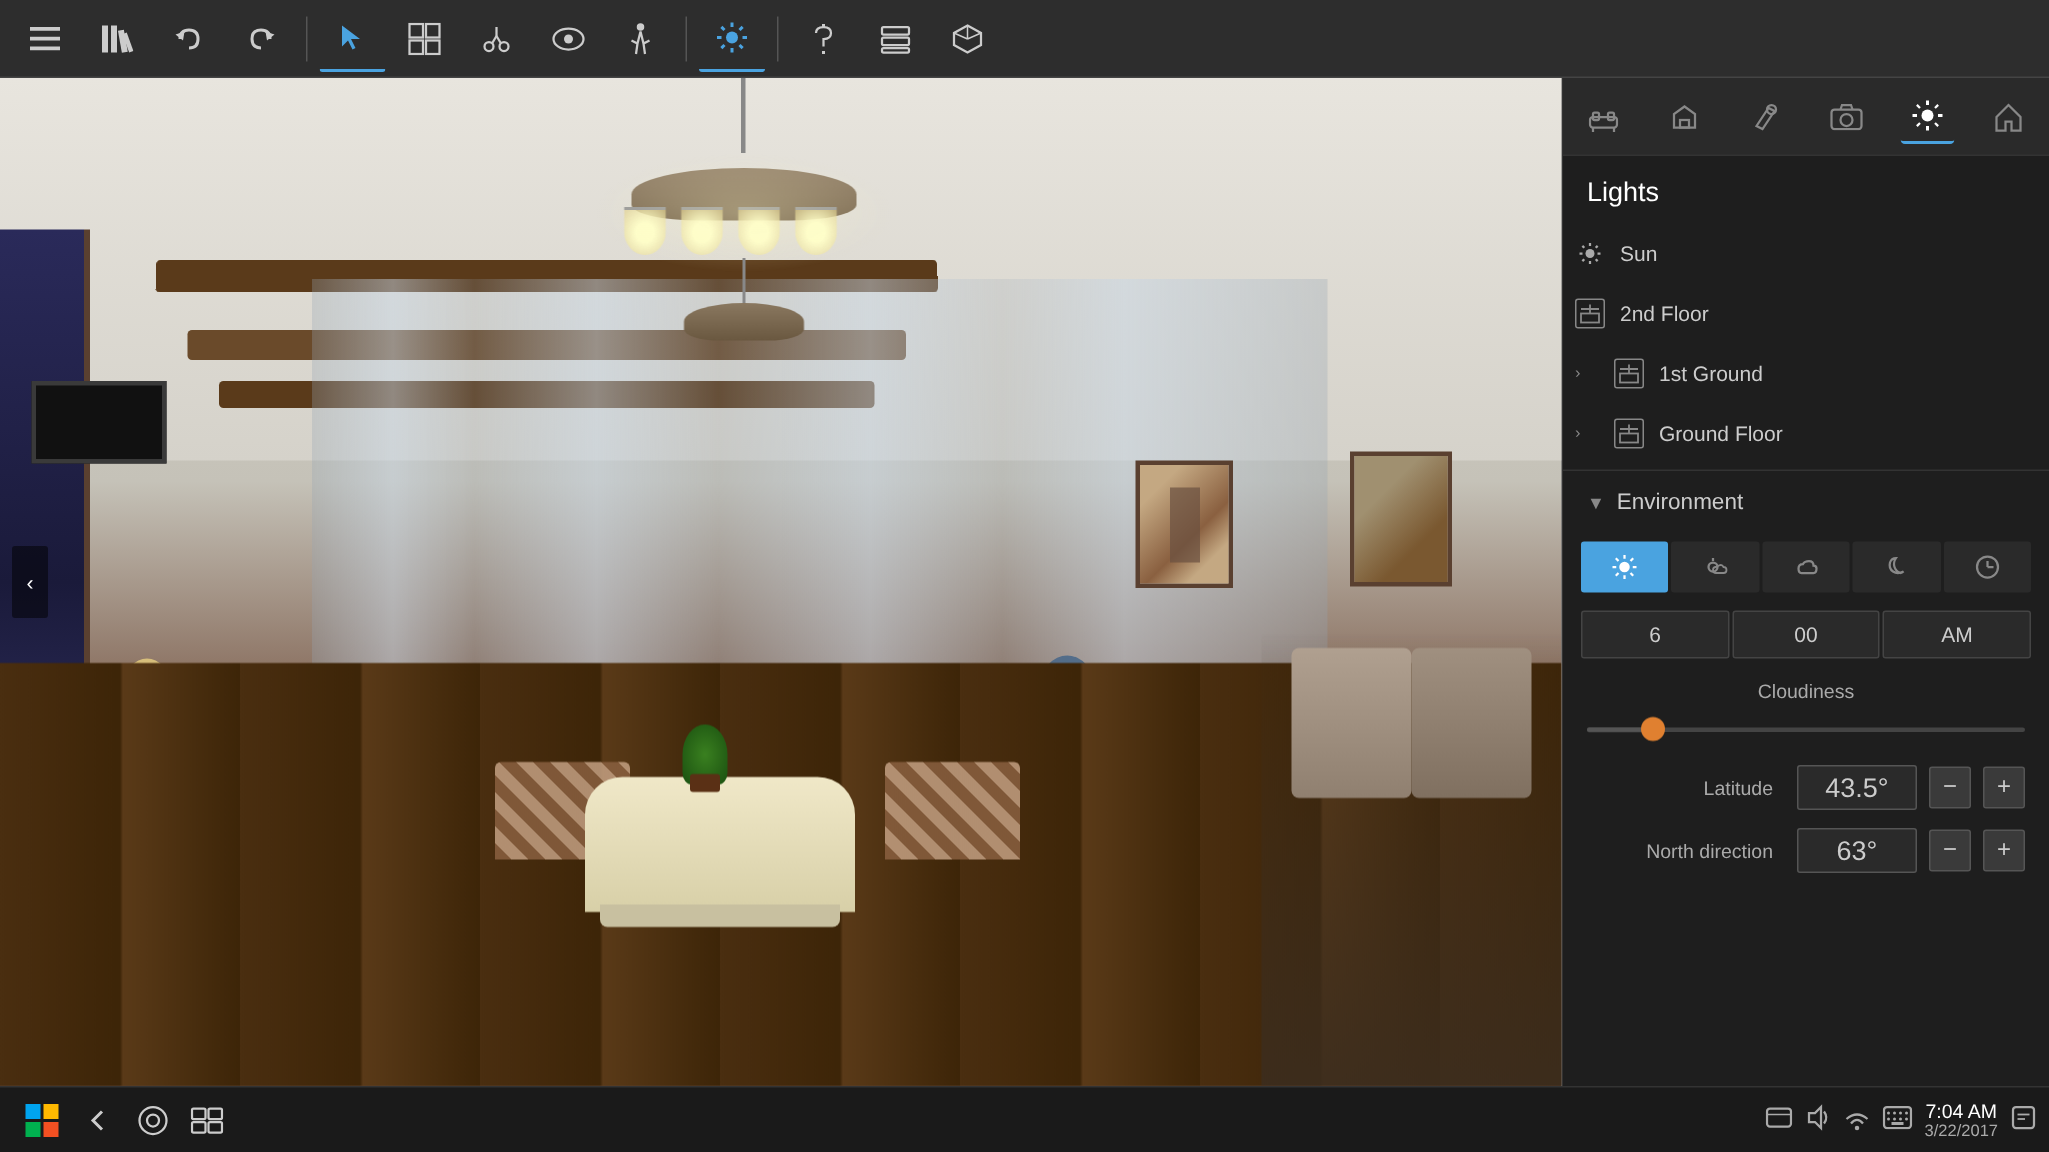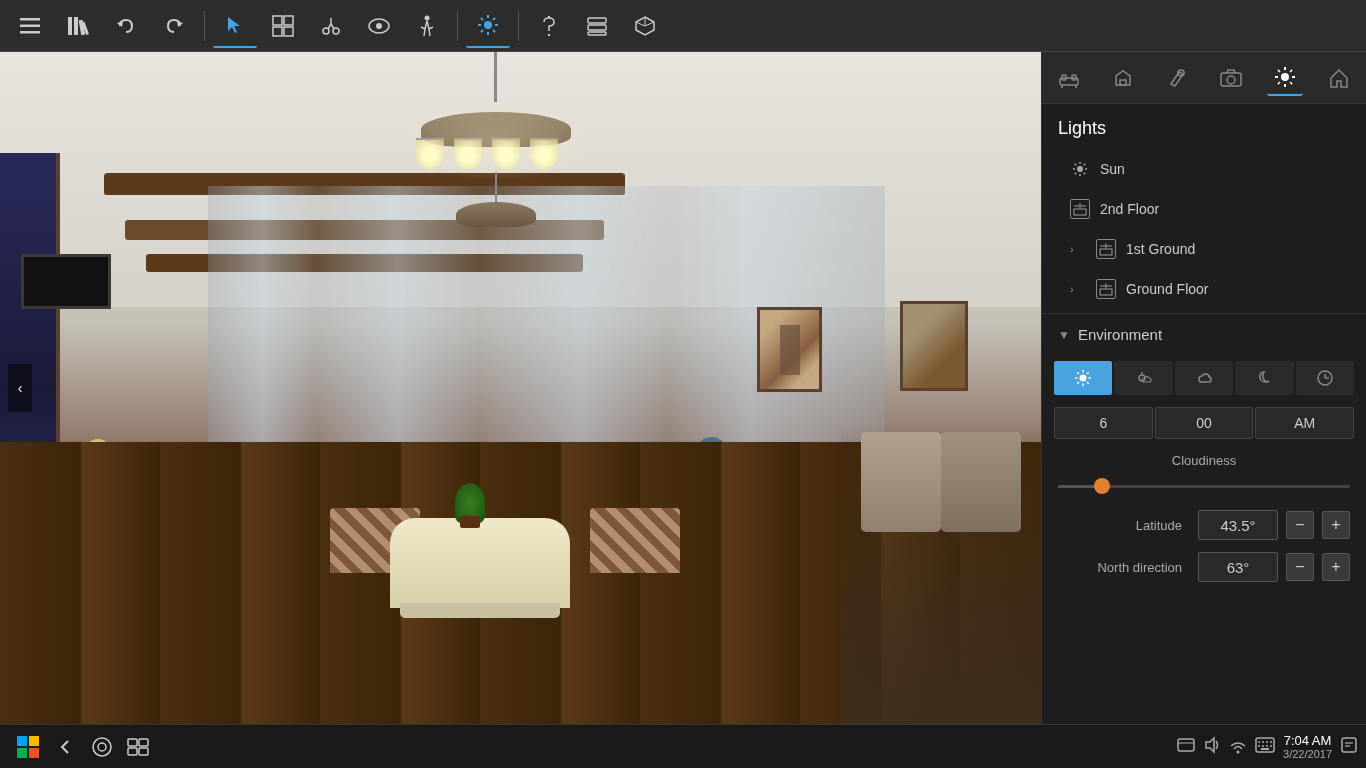--- a/index.html
+++ b/index.html
@@ -141,7 +141,7 @@
     .light-item {
       display: flex;
       align-items: center;
-      padding: 10px 28px;
+      padding: 10px 8px;
       color: #ccc;
       font-size: 14px;
       cursor: pointer;

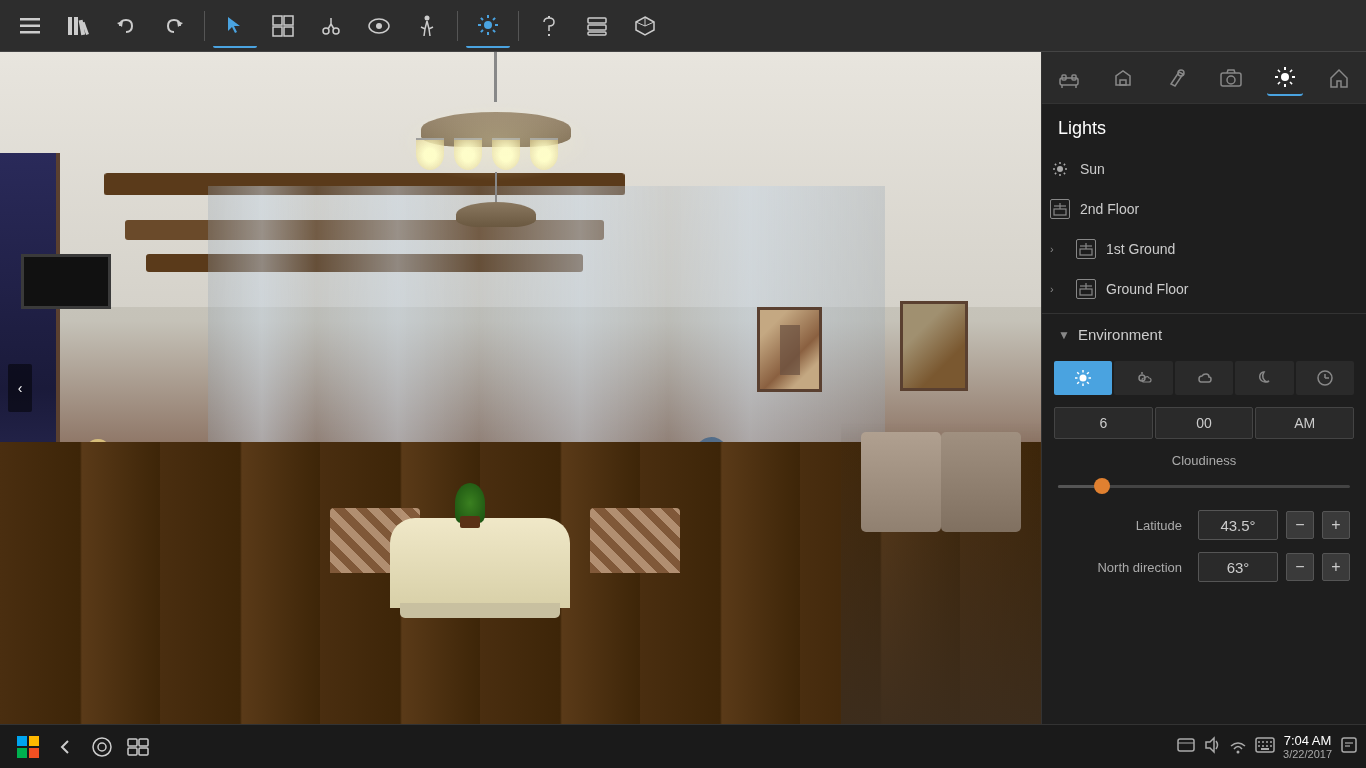--- a/index.html
+++ b/index.html
@@ -286,7 +286,7 @@
       border: 1px solid #555;
       color: #ccc;
       text-align: center;
-      font-size: 15px;
+      font-size: 18px;
       border-radius: 2px;
     }
     .num-btn {

